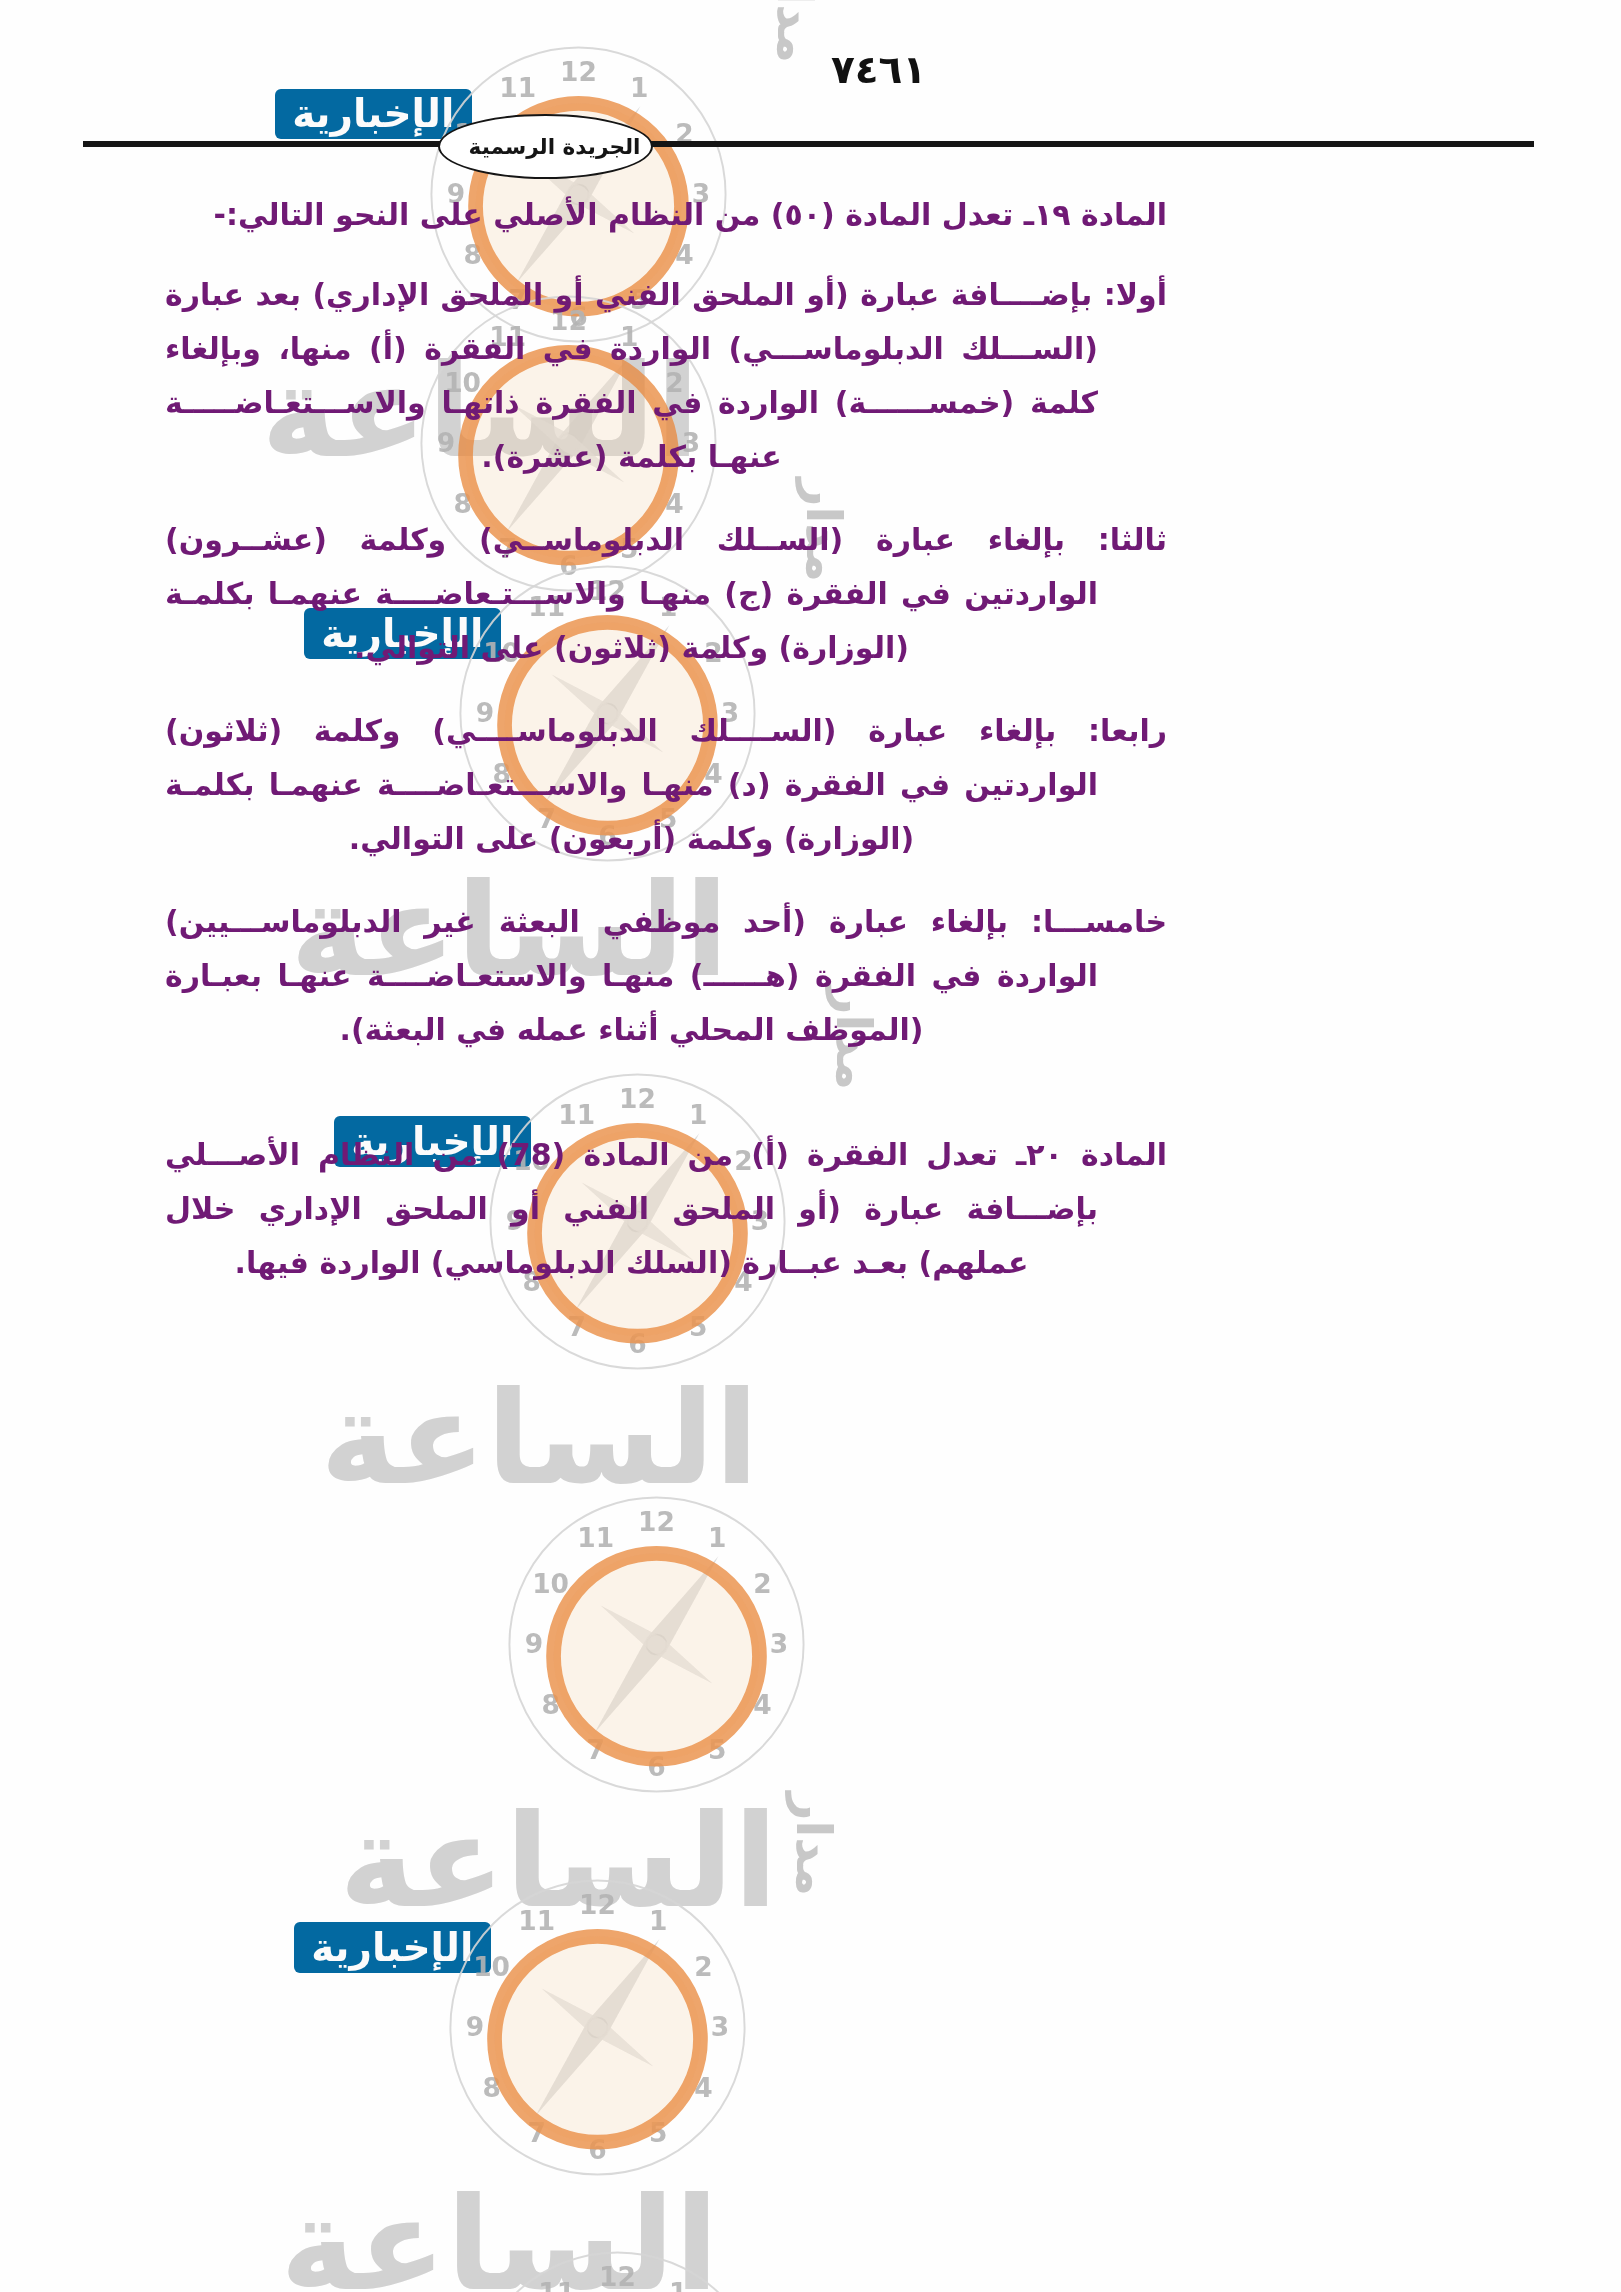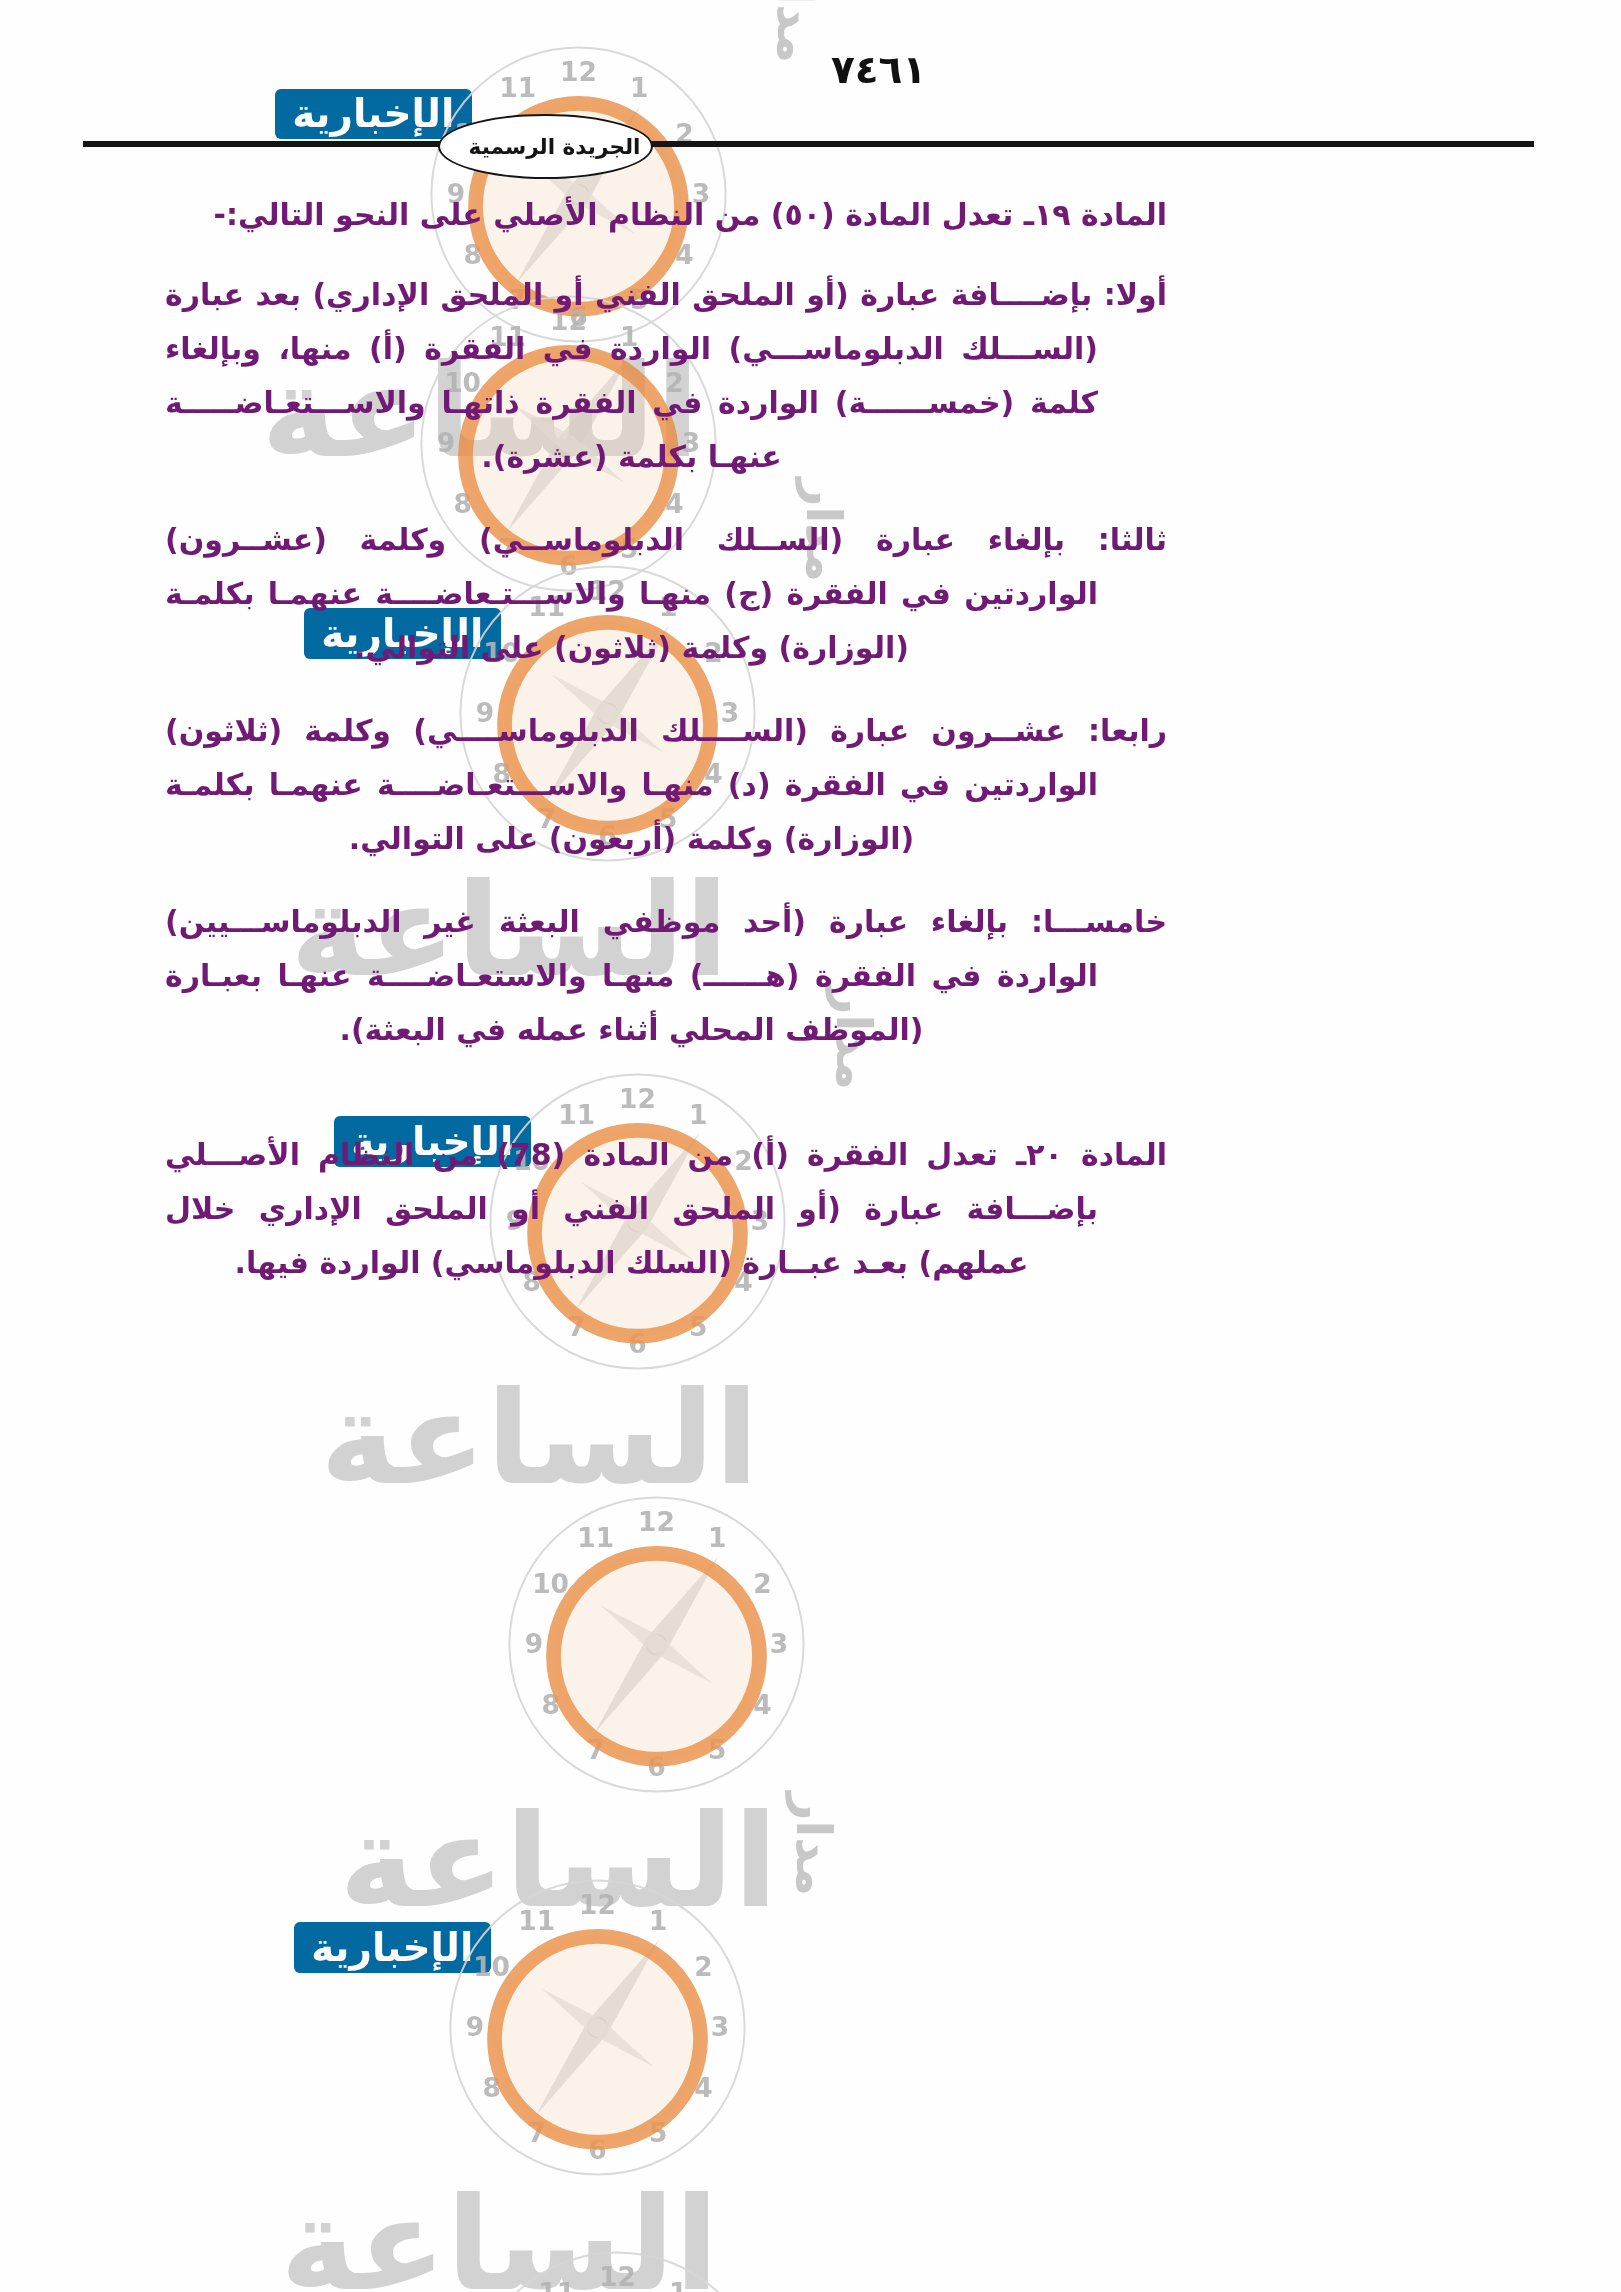--- a/index.html
+++ b/index.html
@@ -159,7 +159,7 @@
     <p class="heading">المادة ١٩ـ تعدل المادة (٥٠) من النظام الأصلي على النحو التالي:-</p>
     <p class="clause">أولا: بإضــــافة عبارة (أو الملحق الفني أو الملحق الإداري) بعد عبارة (الســـلك الدبلوماســـي) الواردة في الفقرة (أ)  منها، وبإلغاء كلمة (خمســــــة) الواردة في الفقرة ذاتهـا والاســـتعـاضـــــة عنهـا بكلمة (عشرة).</p>
     <p class="clause">ثالثا: بإلغاء عبارة (الســلك الدبلوماســي) وكلمة (عشــرون) الواردتين في الفقرة (ج) منهـا والاســـتـعاضــــة عنهمـا بكلمـة (الوزارة) وكلمة (ثلاثون) على التوالي.</p>
-    <p class="clause">رابعا: عشــرون عبارة (الســــلك الدبلوماســــي) وكلمة (ثلاثون) الواردتين في الفقرة (د) منهـا والاســـتعـاضــــة عنهمـا بكلمـة (الوزارة) وكلمة (أربعون) على التوالي.</p>
+    <p class="clause">رابعا: بإلغاء عبارة (الســــلك الدبلوماســــي) وكلمة (ثلاثون) الواردتين في الفقرة (د) منهـا والاســـتعـاضــــة عنهمـا بكلمـة (الوزارة) وكلمة (أربعون) على التوالي.</p>
     <p class="clause">خامســـا: بإلغاء عبارة (أحد موظفي البعثة غير الدبلوماســـيين) الواردة في الفقرة (هــــــ) منهـا والاستعـاضــــة عنهـا بعبـارة (الموظف المحلي أثناء عمله في البعثة).</p>
     <p class="clause article20">المادة ٢٠ـ تعدل الفقرة (أ) من المادة (78) من النظام الأصـــلي بإضـــافة عبارة (أو الملحق الفني أو الملحق الإداري خلال عملهم) بعـد عبــارة (السلك الدبلوماسي) الواردة فيها.</p>
   </div>

